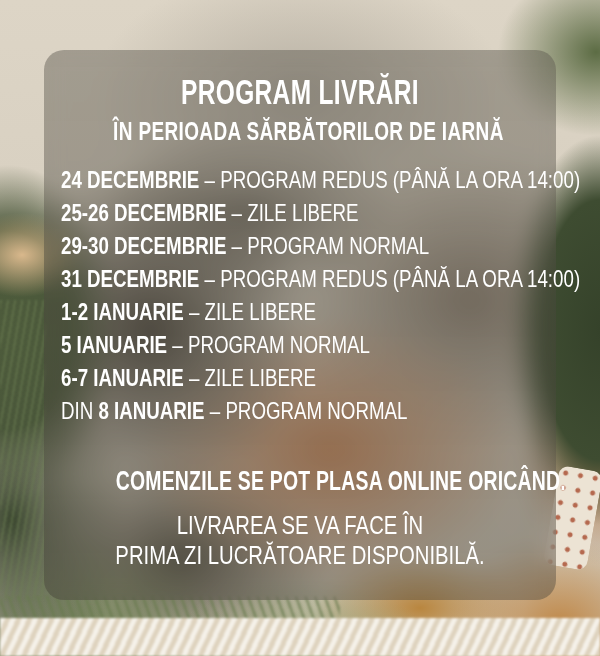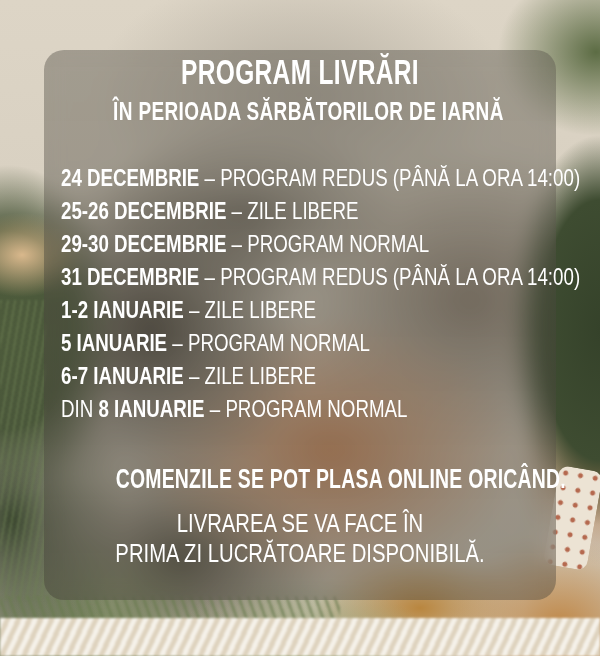--- a/index.html
+++ b/index.html
@@ -63,7 +63,7 @@
   
   .panel{
     position:absolute;left:44px;top:50px;width:512px;height:550px;
-    border-radius:20px;box-sizing:border-box;
+    border-radius:20px;box-sizing:border-box;padding-top:20px;
     background:linear-gradient(180deg, rgba(120,115,106,.16), rgba(52,48,42,.10)), rgba(66,61,54,.32);
     -webkit-backdrop-filter:blur(9px);backdrop-filter:blur(9px);
     color:#ffffff;

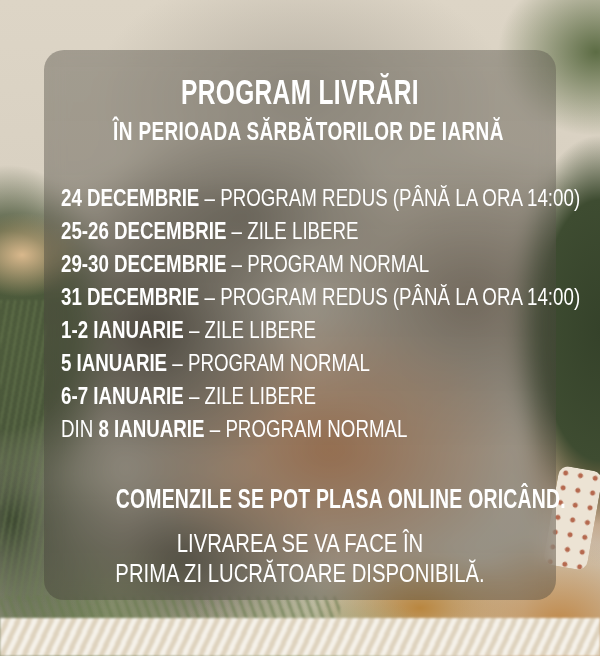--- a/index.html
+++ b/index.html
@@ -73,7 +73,7 @@
          transform:scaleX(.70);transform-origin:50% 50%;white-space:nowrap;}
   .subtitle{font-size:26px;line-height:30px;font-weight:700;margin-top:2px;letter-spacing:.5px;
          transform:scaleX(.73);transform-origin:50% 50%;white-space:nowrap;}
-  .schedule{margin-top:35px;padding-left:17px;}
+  .schedule{margin-top:17px;padding-left:17px;}
   .row{font-size:24px;line-height:33px;font-weight:400;white-space:nowrap;
        transform:scaleX(.78);transform-origin:0 50%;}
   .row .b{font-weight:700;}

